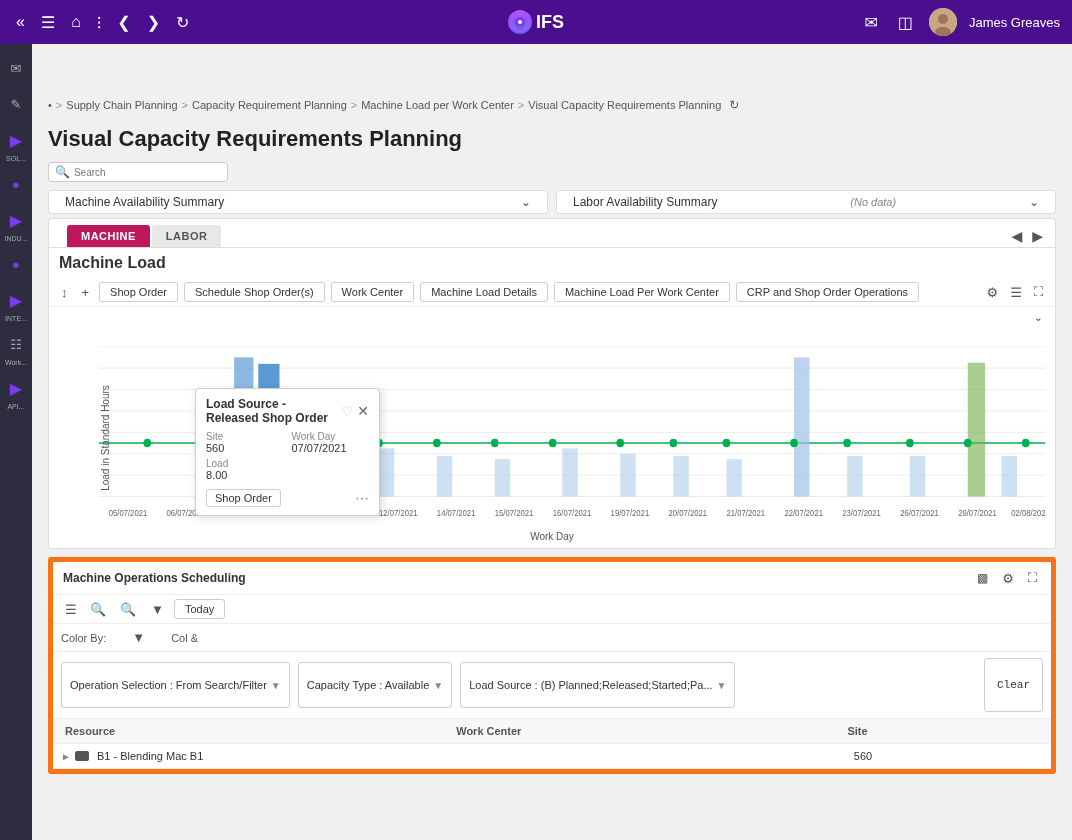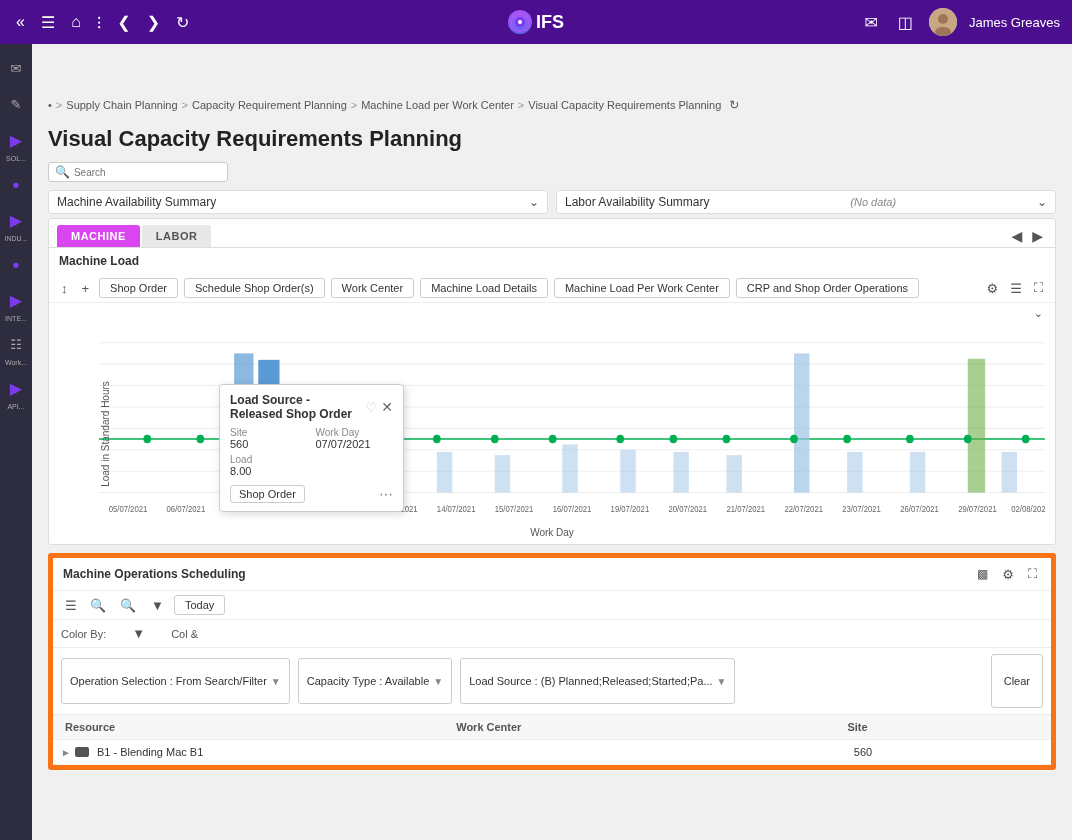--- a/index.html
+++ b/index.html
@@ -118,7 +118,7 @@
       display: flex;
       align-items: center;
       justify-content: space-between;
-      padding: 4px 8px;
+      padding: 4px 16px;
       background: white;
       border: 1px solid #ddd;
       border-radius: 3px;

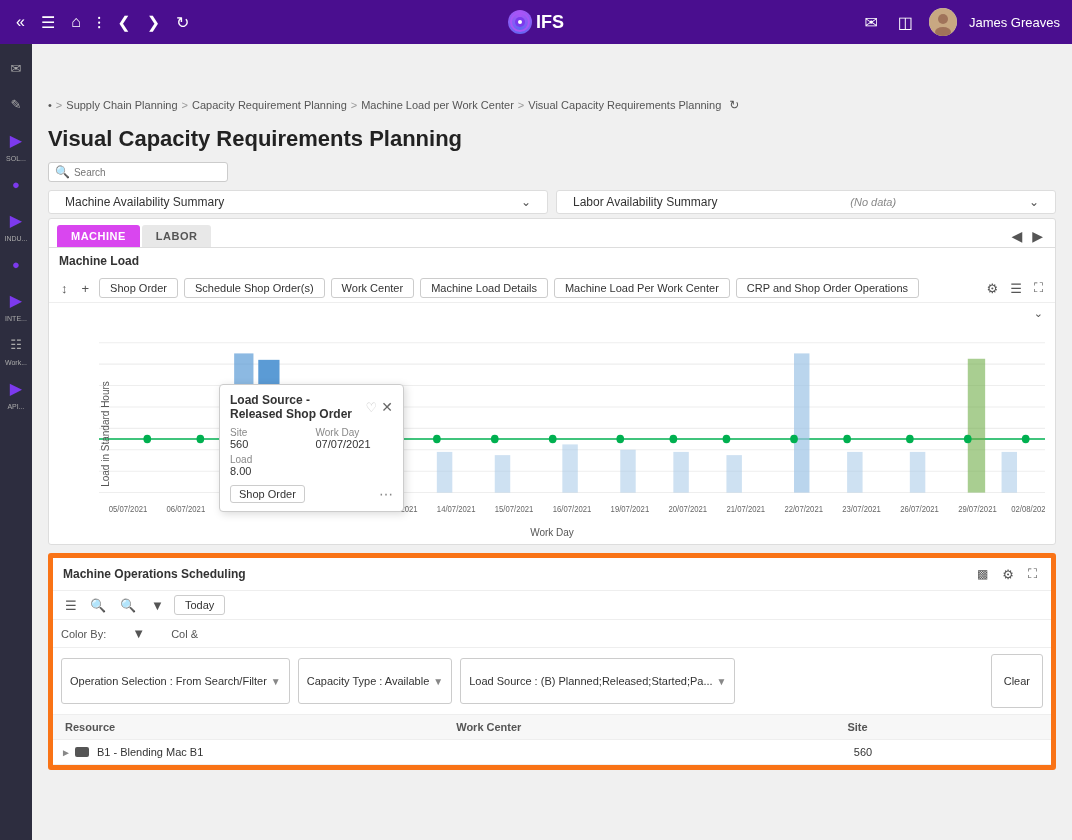--- a/index.html
+++ b/index.html
@@ -153,7 +153,7 @@
       border-radius: 3px 3px 0 0;
       letter-spacing: 0.5px;
     }
-    .tab-btn.active { background: #d946ef; color: white; }
+    .tab-btn.active { background: #be185d; color: white; margin-left: 10px; }
     .tab-btn.inactive { background: #e8e8e8; color: #555; }
     .tab-arrow-btn { margin-left: auto; background: none; border: none; cursor: pointer; color: #555; font-size: 14px; padding: 2px 4px; }
 

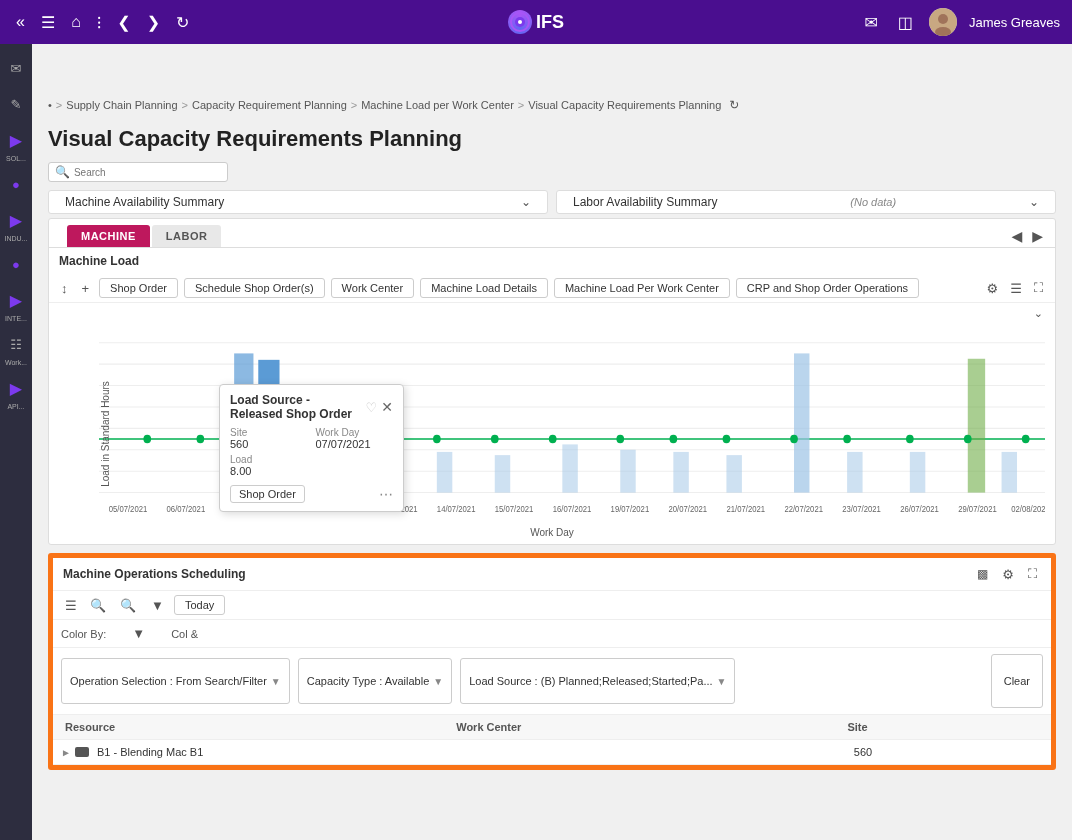--- a/index.html
+++ b/index.html
@@ -160,7 +160,7 @@
     
     .section-header {
       padding: 6px 10px;
-      font-size: 12px;
+      font-size: 16px;
       font-weight: 600;
       color: #333;
       display: flex;

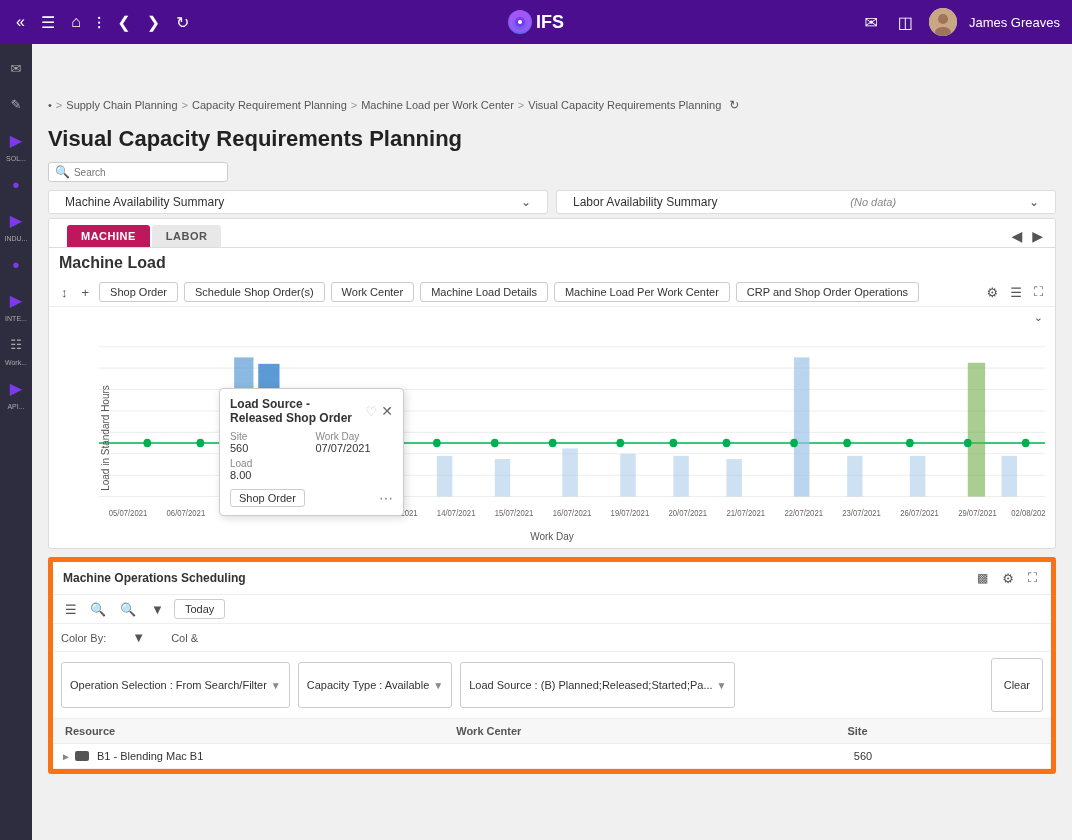--- a/index.html
+++ b/index.html
@@ -217,7 +217,7 @@
     .tooltip-popup {
       position: absolute;
       top: 60px;
-      left: 170px;
+      left: 146px;
       background: white;
       border: 1px solid #ccc;
       border-radius: 4px;

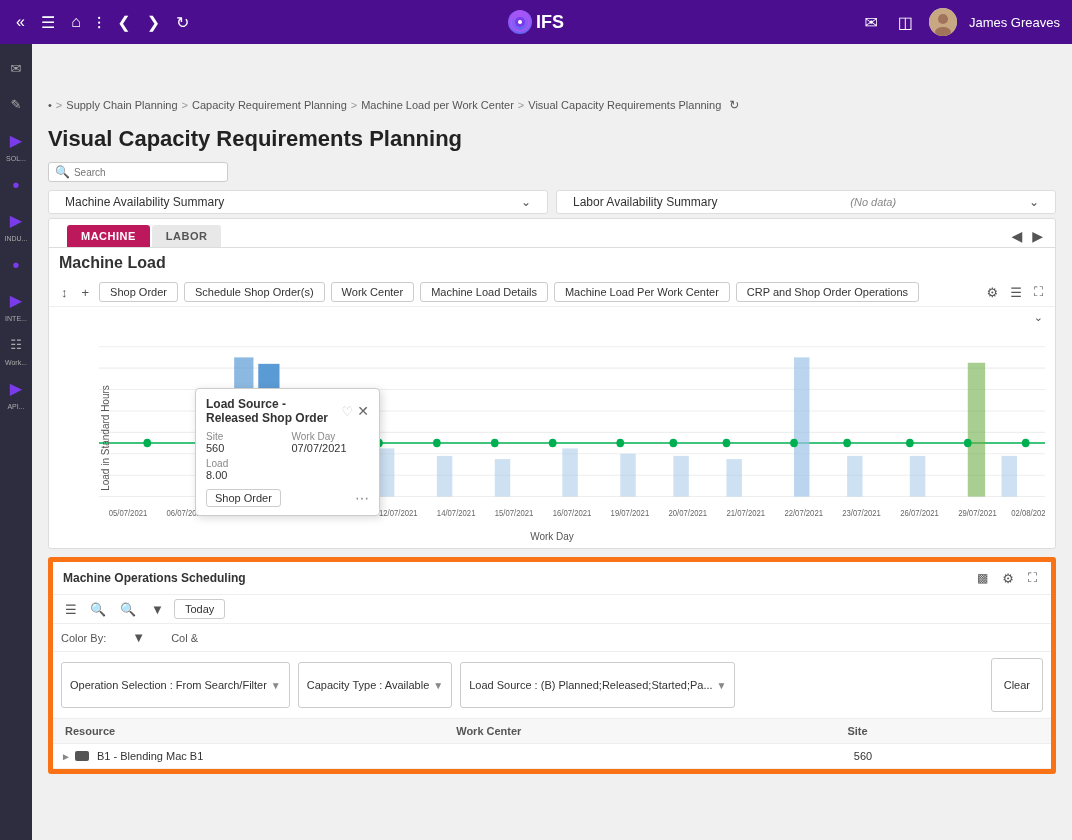--- a/index.html
+++ b/index.html
@@ -256,7 +256,7 @@
       color: #333;
     }
     .filter-select .chevron { color: #888; font-size: 10px; }
-    .clear-btn { margin-left: auto; padding: 20px 12px; background: white; border: 1px solid #ccc; border-radius: 3px; font-size: 11px; cursor: pointer; color: #333; }
+    .clear-btn { margin-left: auto; padding: 20px 12px; background: white; border: 1px solid #ccc; border-radius: 3px; font-size: 11px; cursor: pointer; color: #333; font-family: Liberation Mono, monospace; }
 
     
     .table-header { display: flex; padding: 4px 8px; background: #f7f7f7; border-top: 1px solid #eee; border-bottom: 1px solid #eee; font-size: 11px; color: #555; font-weight: 600; }

